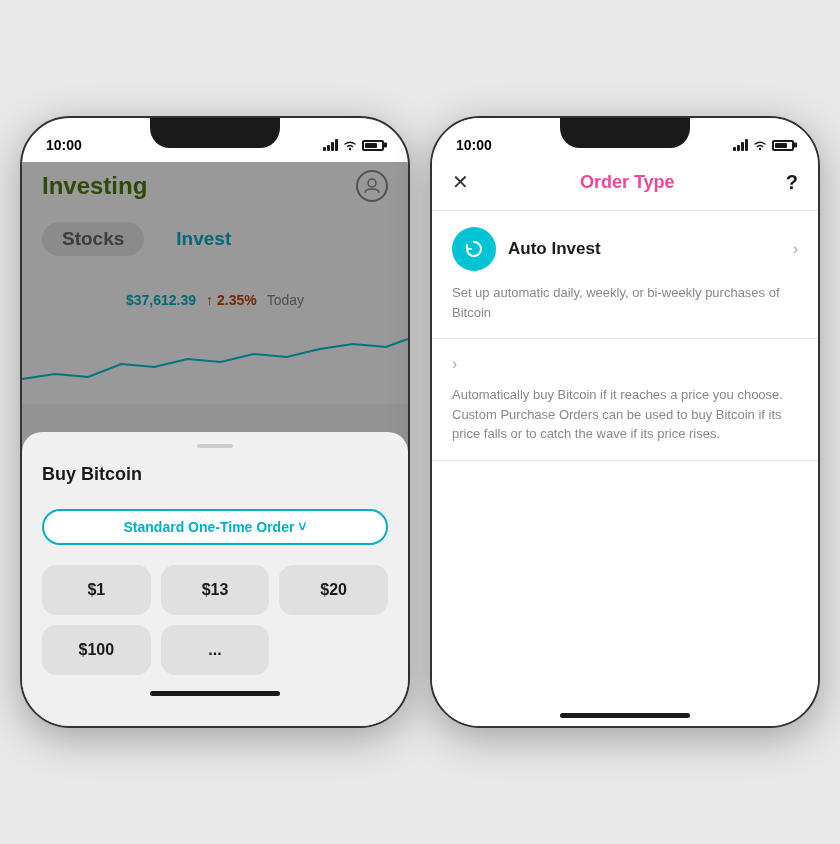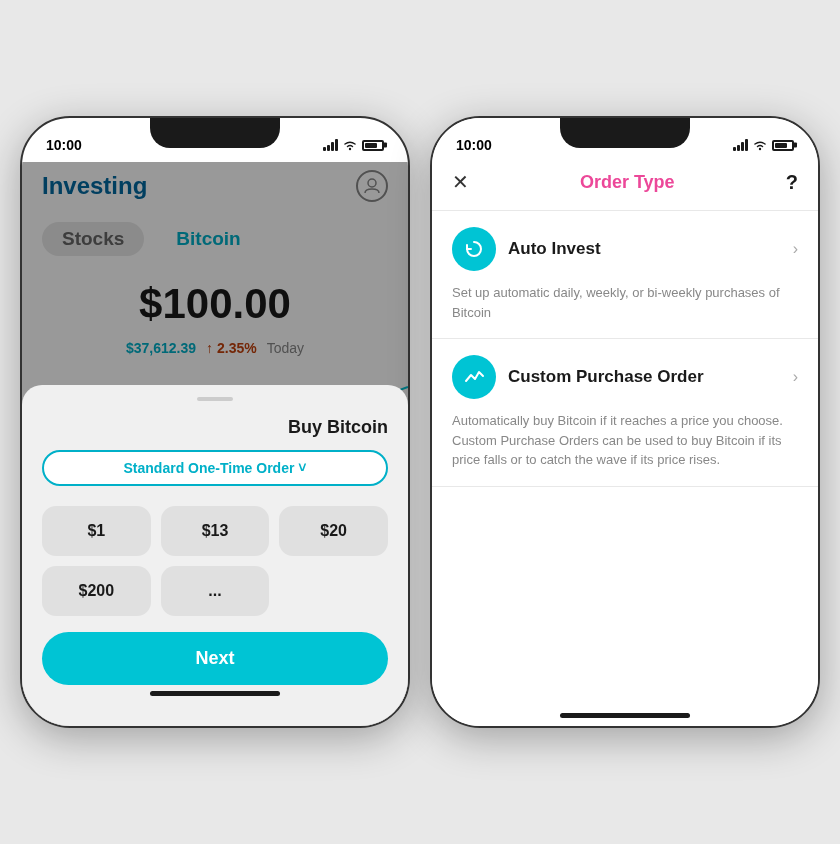--- a/index.html
+++ b/index.html
@@ -126,7 +126,7 @@
     .investing-title {
       font-size: 24px;
       font-weight: 700;
-      color: #0369a1;
+      color: #4d7c0f;
     }
 
     .profile-icon {

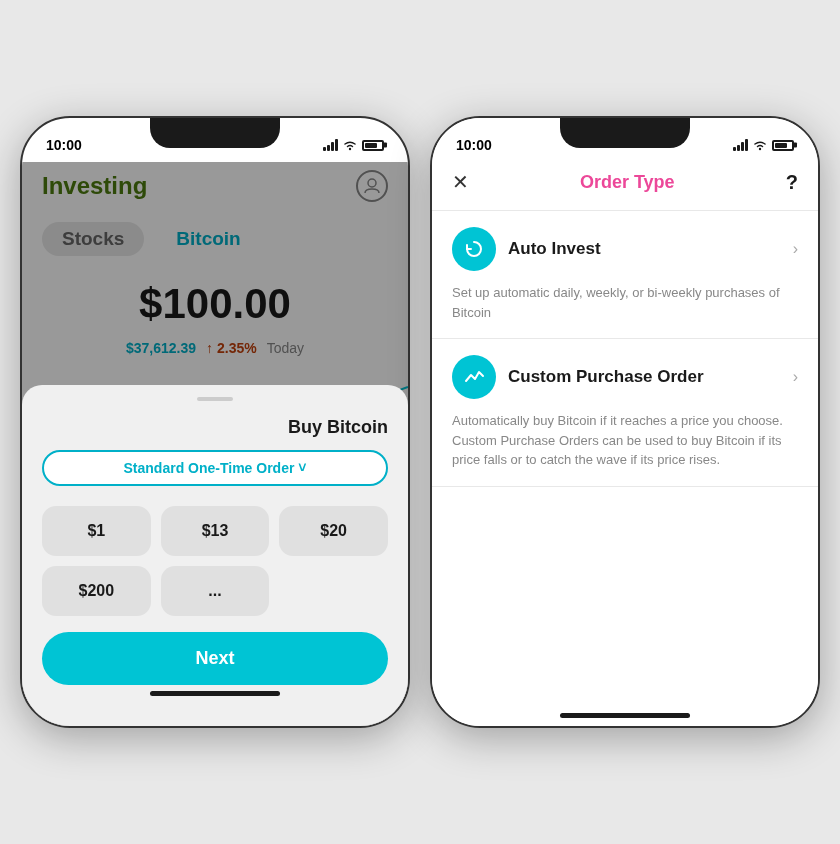--- a/index.html
+++ b/index.html
@@ -438,7 +438,7 @@
 
     <div class="tabs-row">
       <div class="tab-pill inactive">Stocks</div>
-      <div class="tab-pill active">Bitcoin</div>
+      <div class="tab-pill active">Invest</div>
     </div>
 
     <div class="price-section">

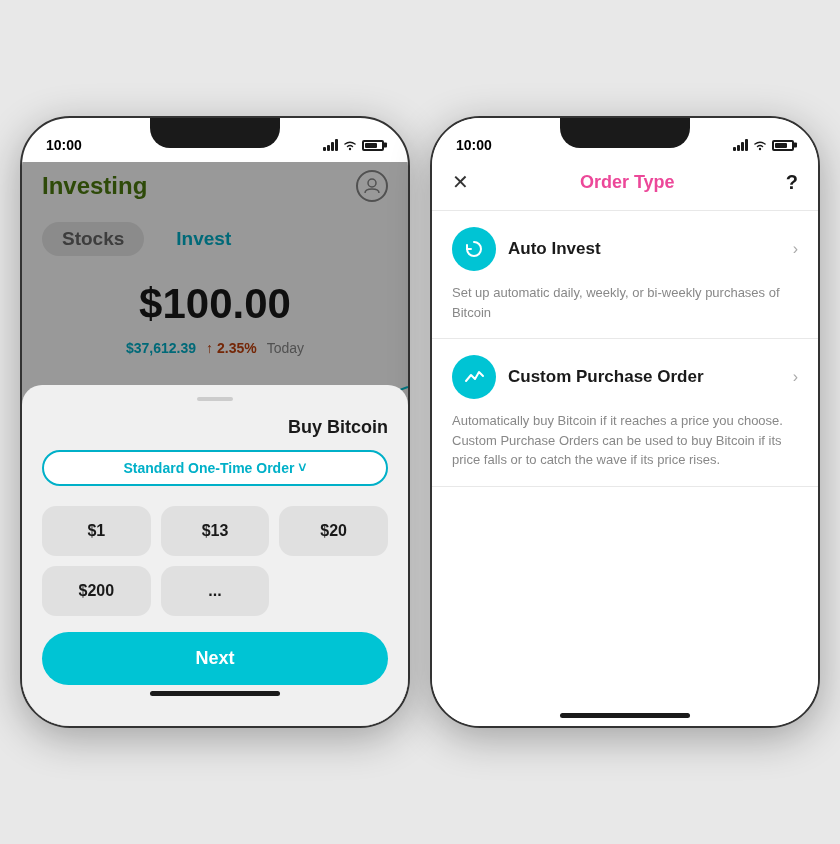--- a/index.html
+++ b/index.html
@@ -442,7 +442,6 @@
     </div>
 
     <div class="price-section">
-      <div class="main-price">$100.00</div>
       <div class="price-meta">
         <span class="price-secondary">$37,612.39</span>
         <span class="price-change">↑ 2.35%</span>

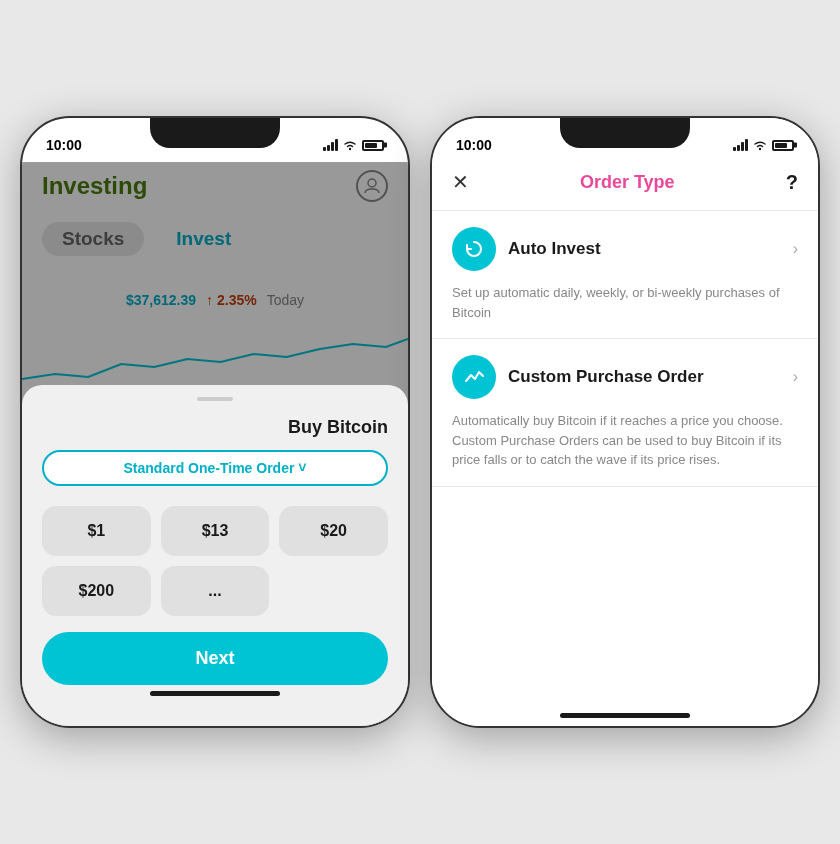--- a/index.html
+++ b/index.html
@@ -526,14 +526,6 @@
 
     <div class="order-option">
       <div class="option-row">
-        <div class="option-left">
-          <div class="option-icon">
-            <svg width="22" height="22" viewBox="0 0 22 22" fill="none">
-              <path d="M3 15 L8 9 L12 13 L16 6 L20 10" stroke="white" stroke-width="2" fill="none" stroke-linecap="round" stroke-linejoin="round"></path>
-            </svg>
-          </div>
-          <span class="option-name">Custom Purchase Order</span>
-        </div>
         <span class="chevron-right">›</span>
       </div>
       <div class="option-desc">Automatically buy Bitcoin if it reaches a price you choose. Custom Purchase Orders can be used to buy Bitcoin if its price falls or to catch the wave if its price rises.</div>

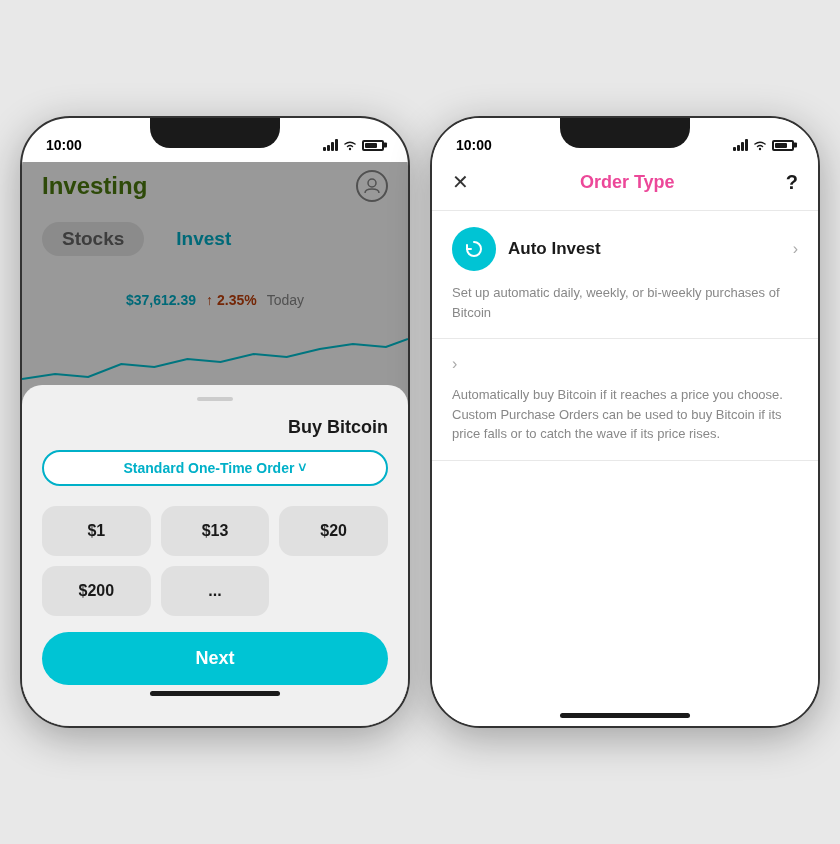--- a/index.html
+++ b/index.html
@@ -240,8 +240,8 @@
     .sheet-title {
       font-size: 18px;
       font-weight: 700;
-      text-align: right;
-      margin-bottom: 12px;
+      text-align: left;
+      margin-bottom: 24px;
       color: #1a1a1a;
     }
 

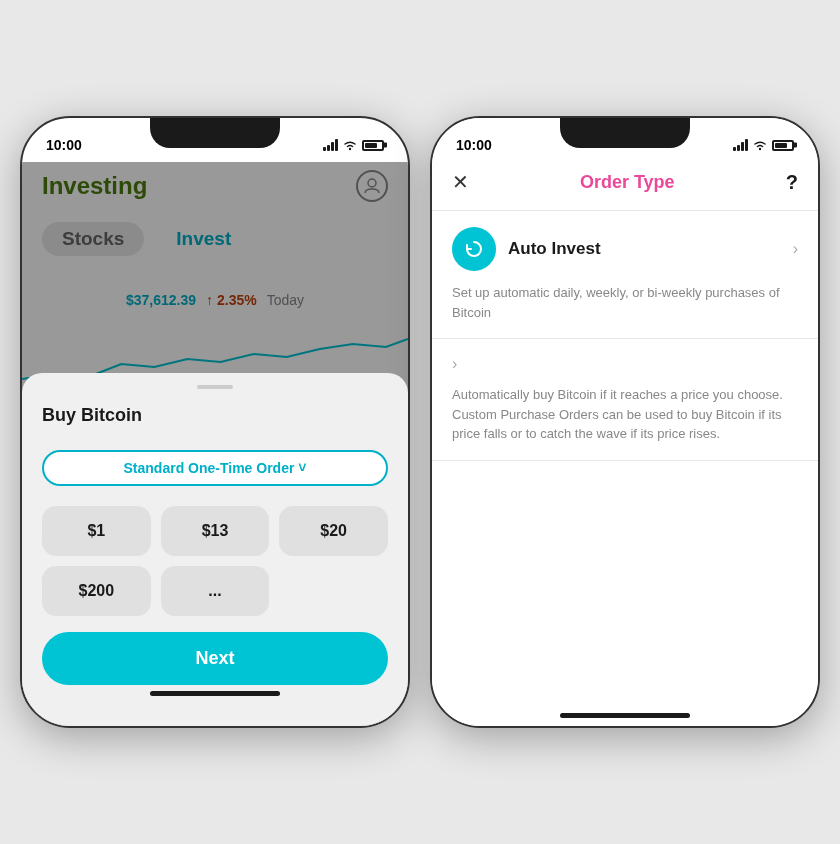--- a/index.html
+++ b/index.html
@@ -467,7 +467,7 @@
         <div class="amount-btn">$1</div>
         <div class="amount-btn">$13</div>
         <div class="amount-btn">$20</div>
-        <div class="amount-btn">$200</div>
+        <div class="amount-btn">$100</div>
         <div class="amount-btn">...</div>
       </div>
       <div class="next-btn">Next</div>

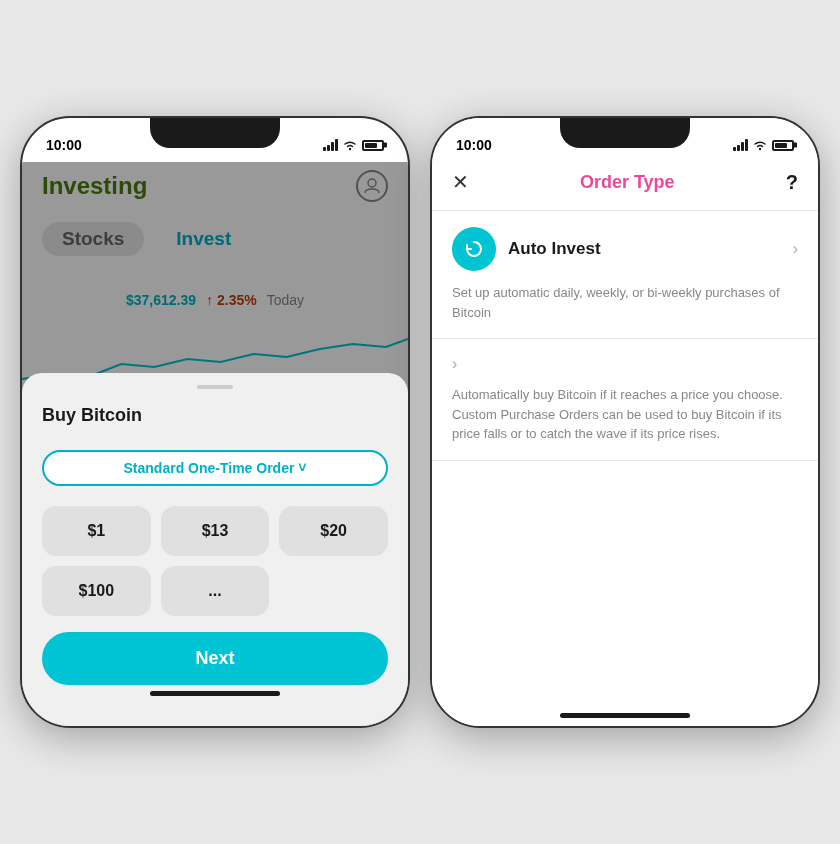--- a/index.html
+++ b/index.html
@@ -470,7 +470,6 @@
         <div class="amount-btn">$100</div>
         <div class="amount-btn">...</div>
       </div>
-      <div class="next-btn">Next</div>
       <div class="home-indicator"></div>
     </div>
   </div>

